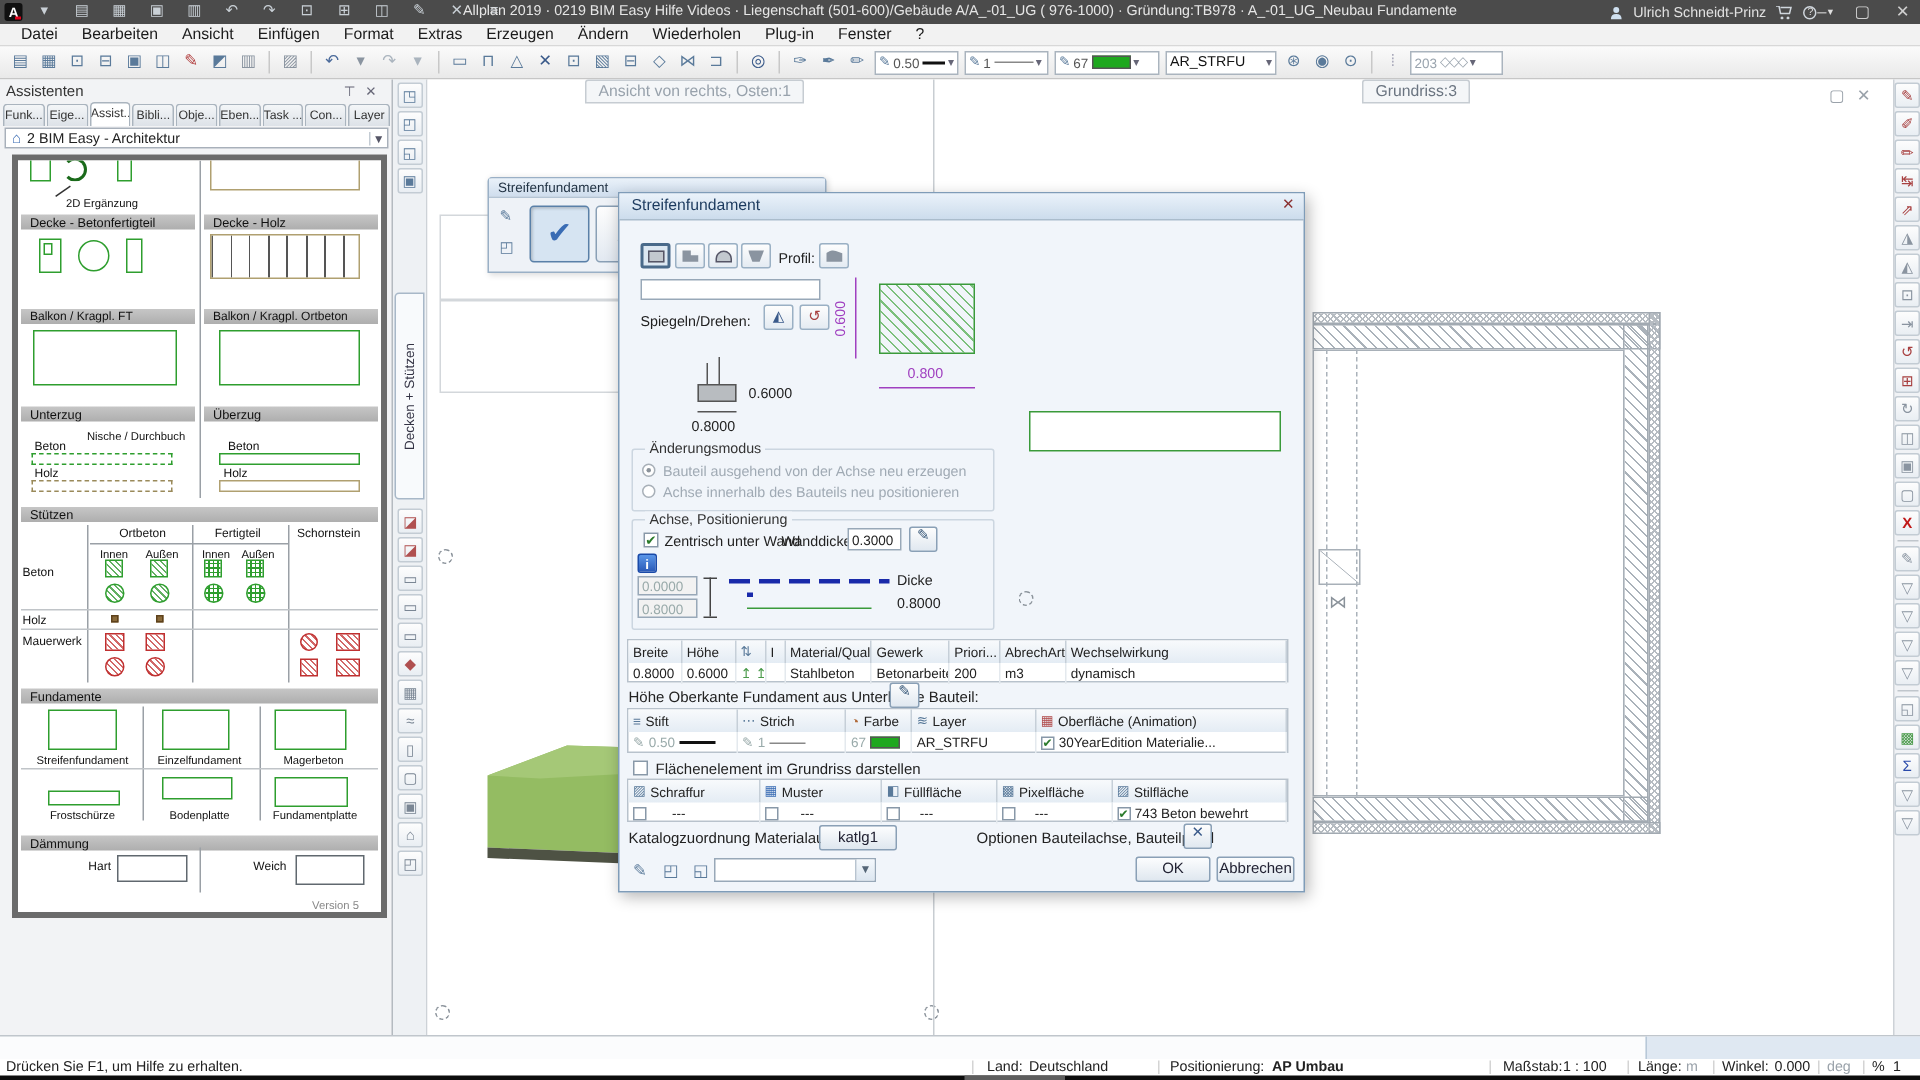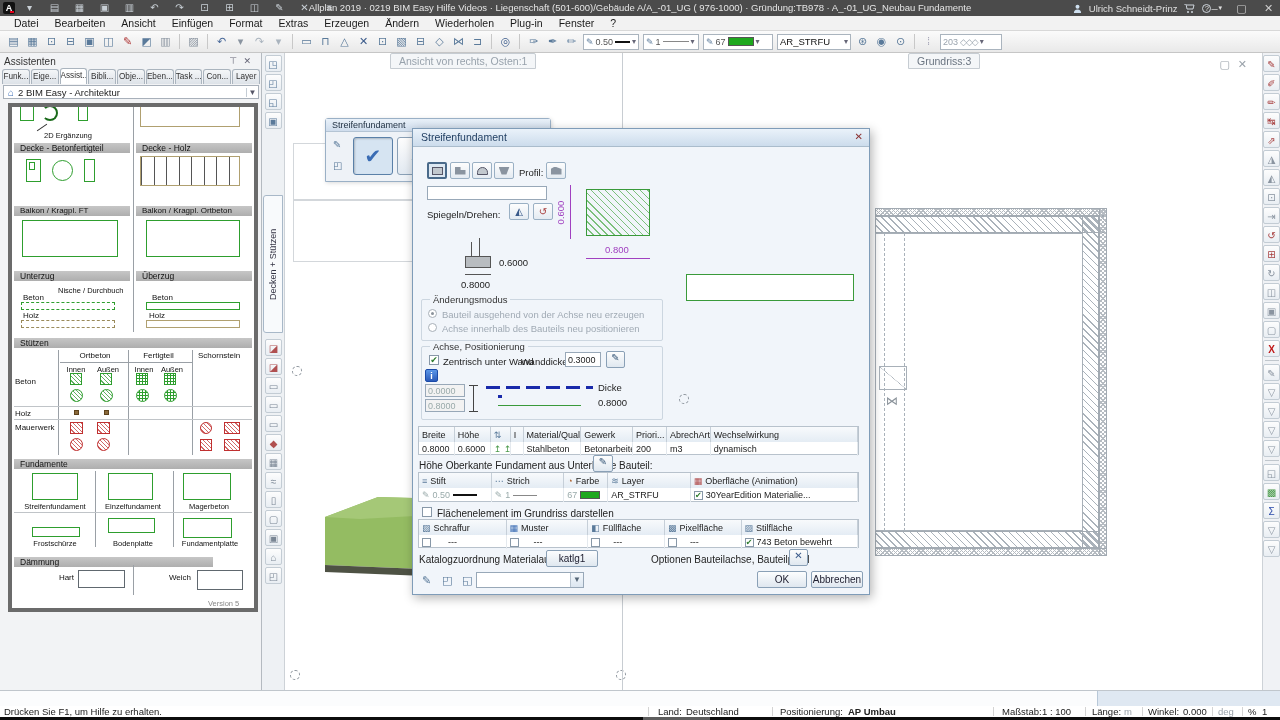--- a/index.html
+++ b/index.html
@@ -378,7 +378,7 @@
       <span class="lbl7" style="left:86px;top:432px;width:70px;text-align:center">Bodenplatte</span>
       <span class="lbl7" style="left:158px;top:432px;width:80px;text-align:center">Fundamentplatte</span>
 
-      <div class="shead" style="left:2px;top:450px;width:199px"><span>Dämmung</span></div>
+      <div class="shead" style="left:2px;top:450px;width:238px"><span>Dämmung</span></div>
       <span class="lbl8" style="left:38px;top:466px;width:24px;text-align:right">Hart</span>
       <div class="abs" style="left:66px;top:463px;width:47px;height:18px;border:1px solid #60686f"></div>
       <div class="vline" style="left:121px;top:458px;height:30px"></div>

